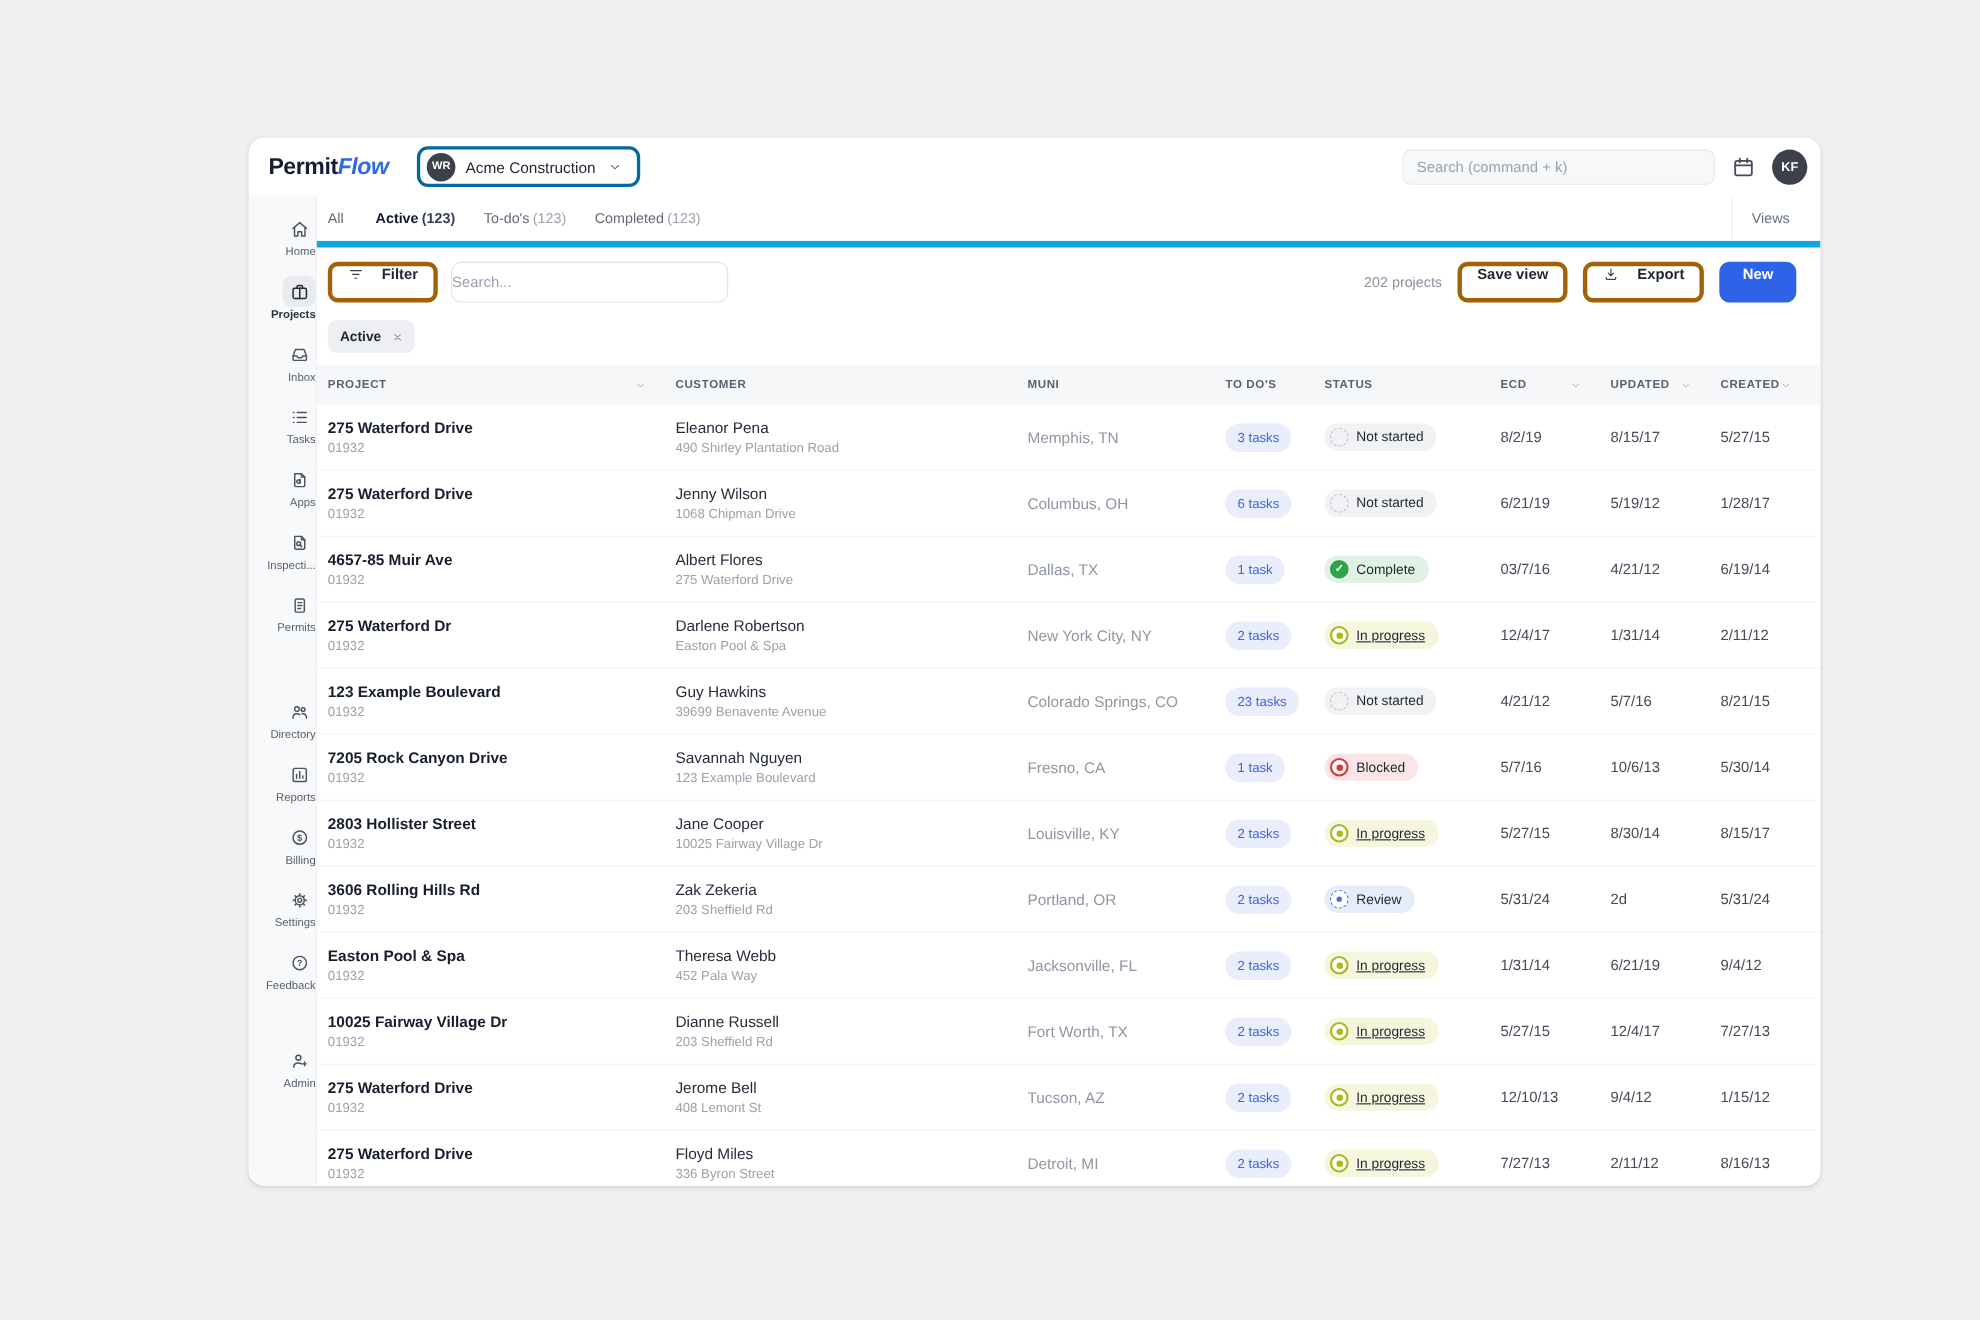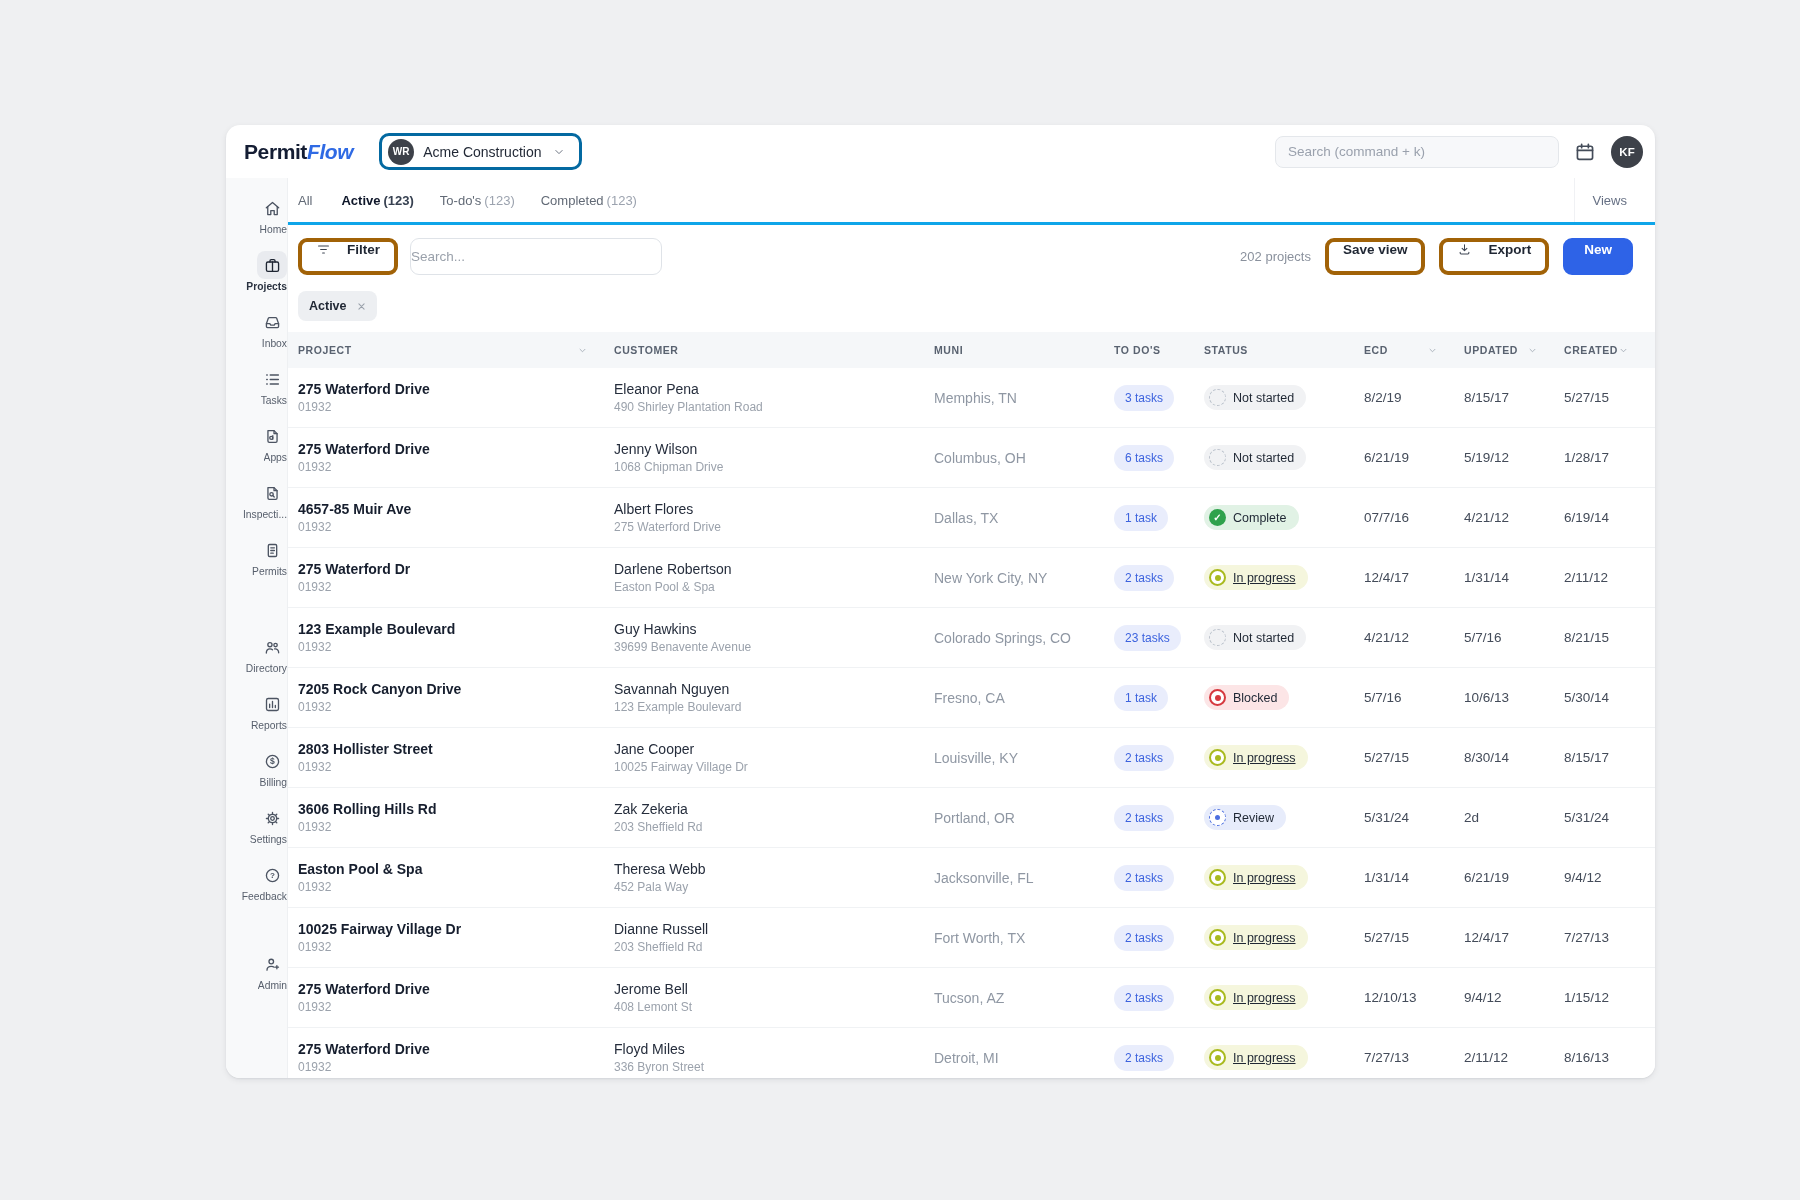--- a/index.html
+++ b/index.html
@@ -56,7 +56,7 @@
   
   .main { flex:1; display:flex; flex-direction:column; min-width:0; }
   .tabs-row { height:47px; flex:0 0 47px; display:flex; align-items:center; gap:26px;
-    padding:0 28px 0 10px; border-bottom:3px solid #0ea5e9; }
+    padding:0 28px 0 10px; border-bottom:6px solid #0ea5e9; }
   .tab { font-size:13px; color:#626a76; cursor:pointer; white-space:nowrap; }
   .tab .cnt { color:#9ca3af; margin-left:3px; }
   .tab.active { color:#0f172a; font-weight:700; }

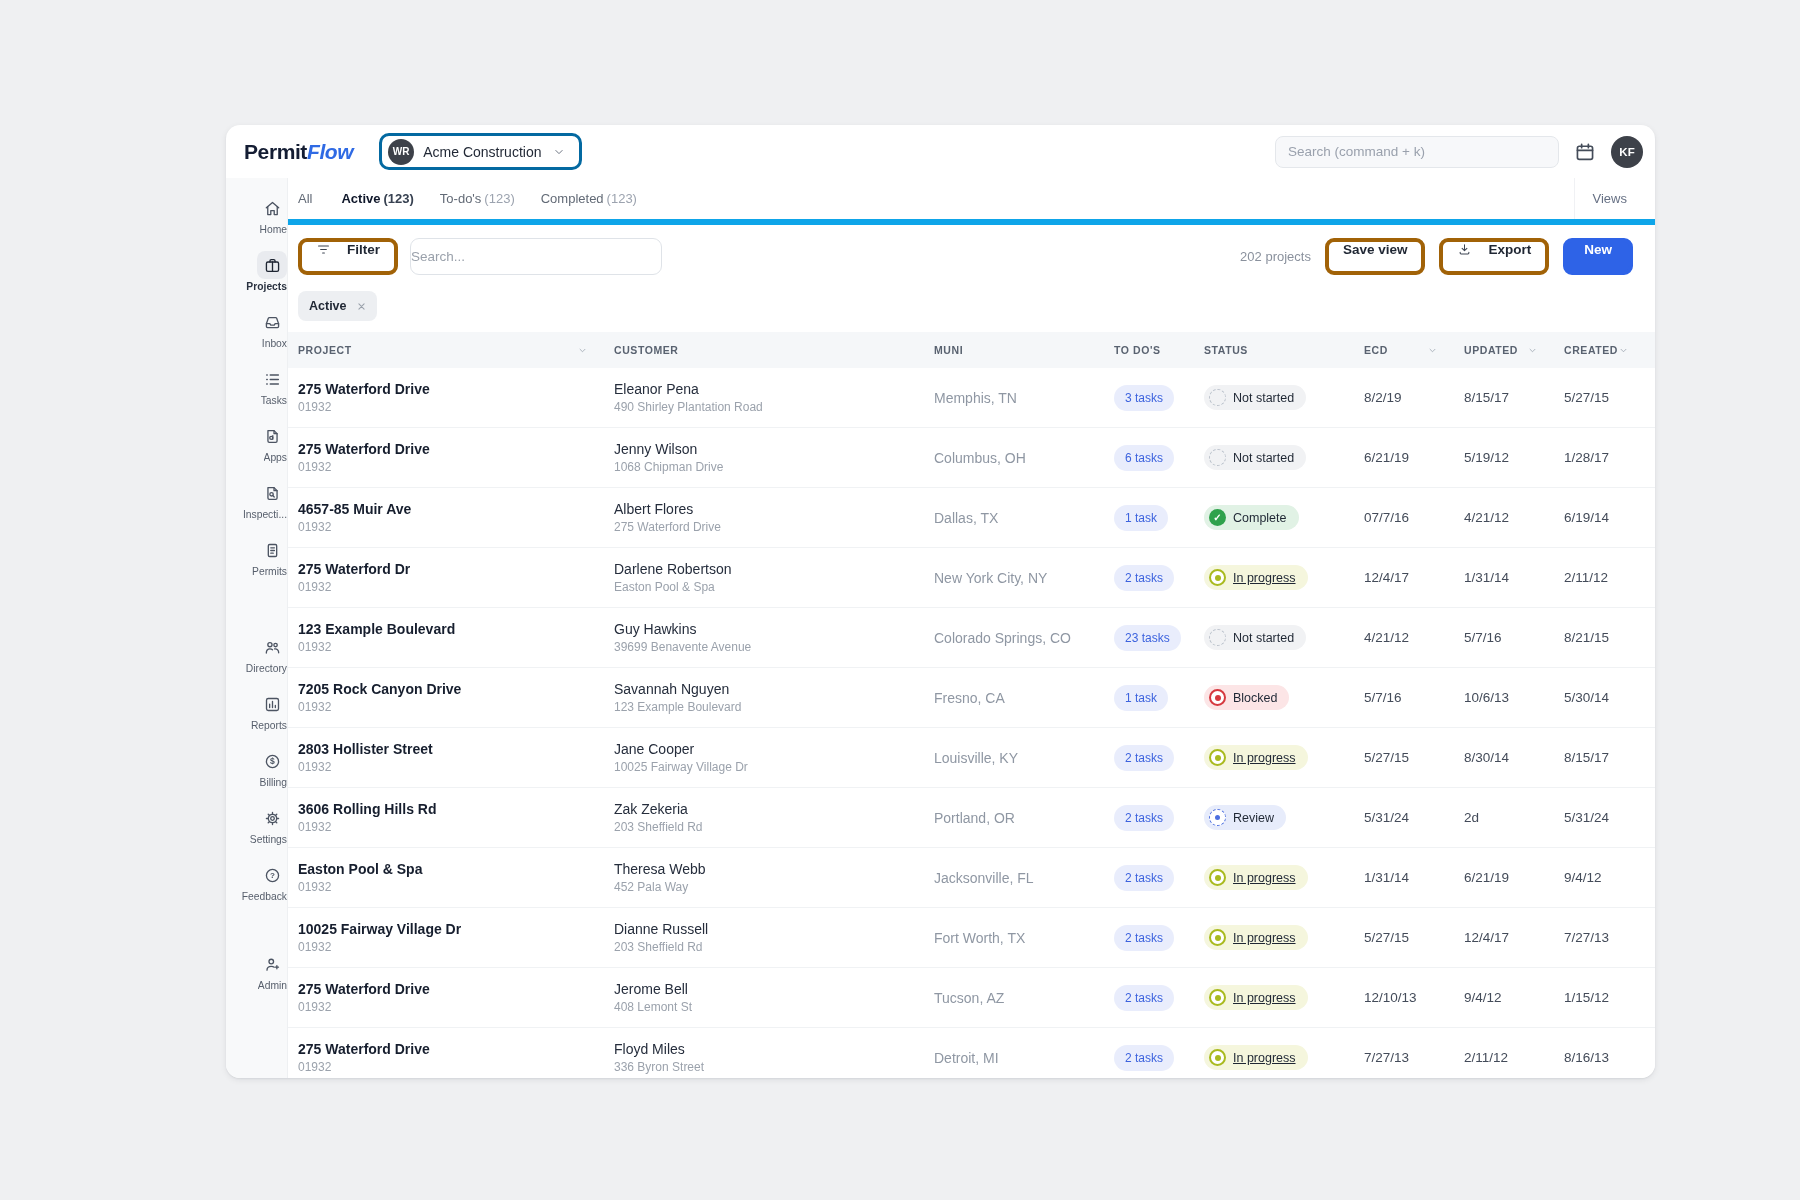--- a/index.html
+++ b/index.html
@@ -447,7 +447,7 @@
         <span class="st-label">Complete</span>
       </span>
     </div>
-    <div class="cell c-date">07/7/16</div>
+    <div class="cell c-date">03/7/16</div>
     <div class="cell c-date">4/21/12</div>
     <div class="cell c-date">6/19/14</div>
   </div>

